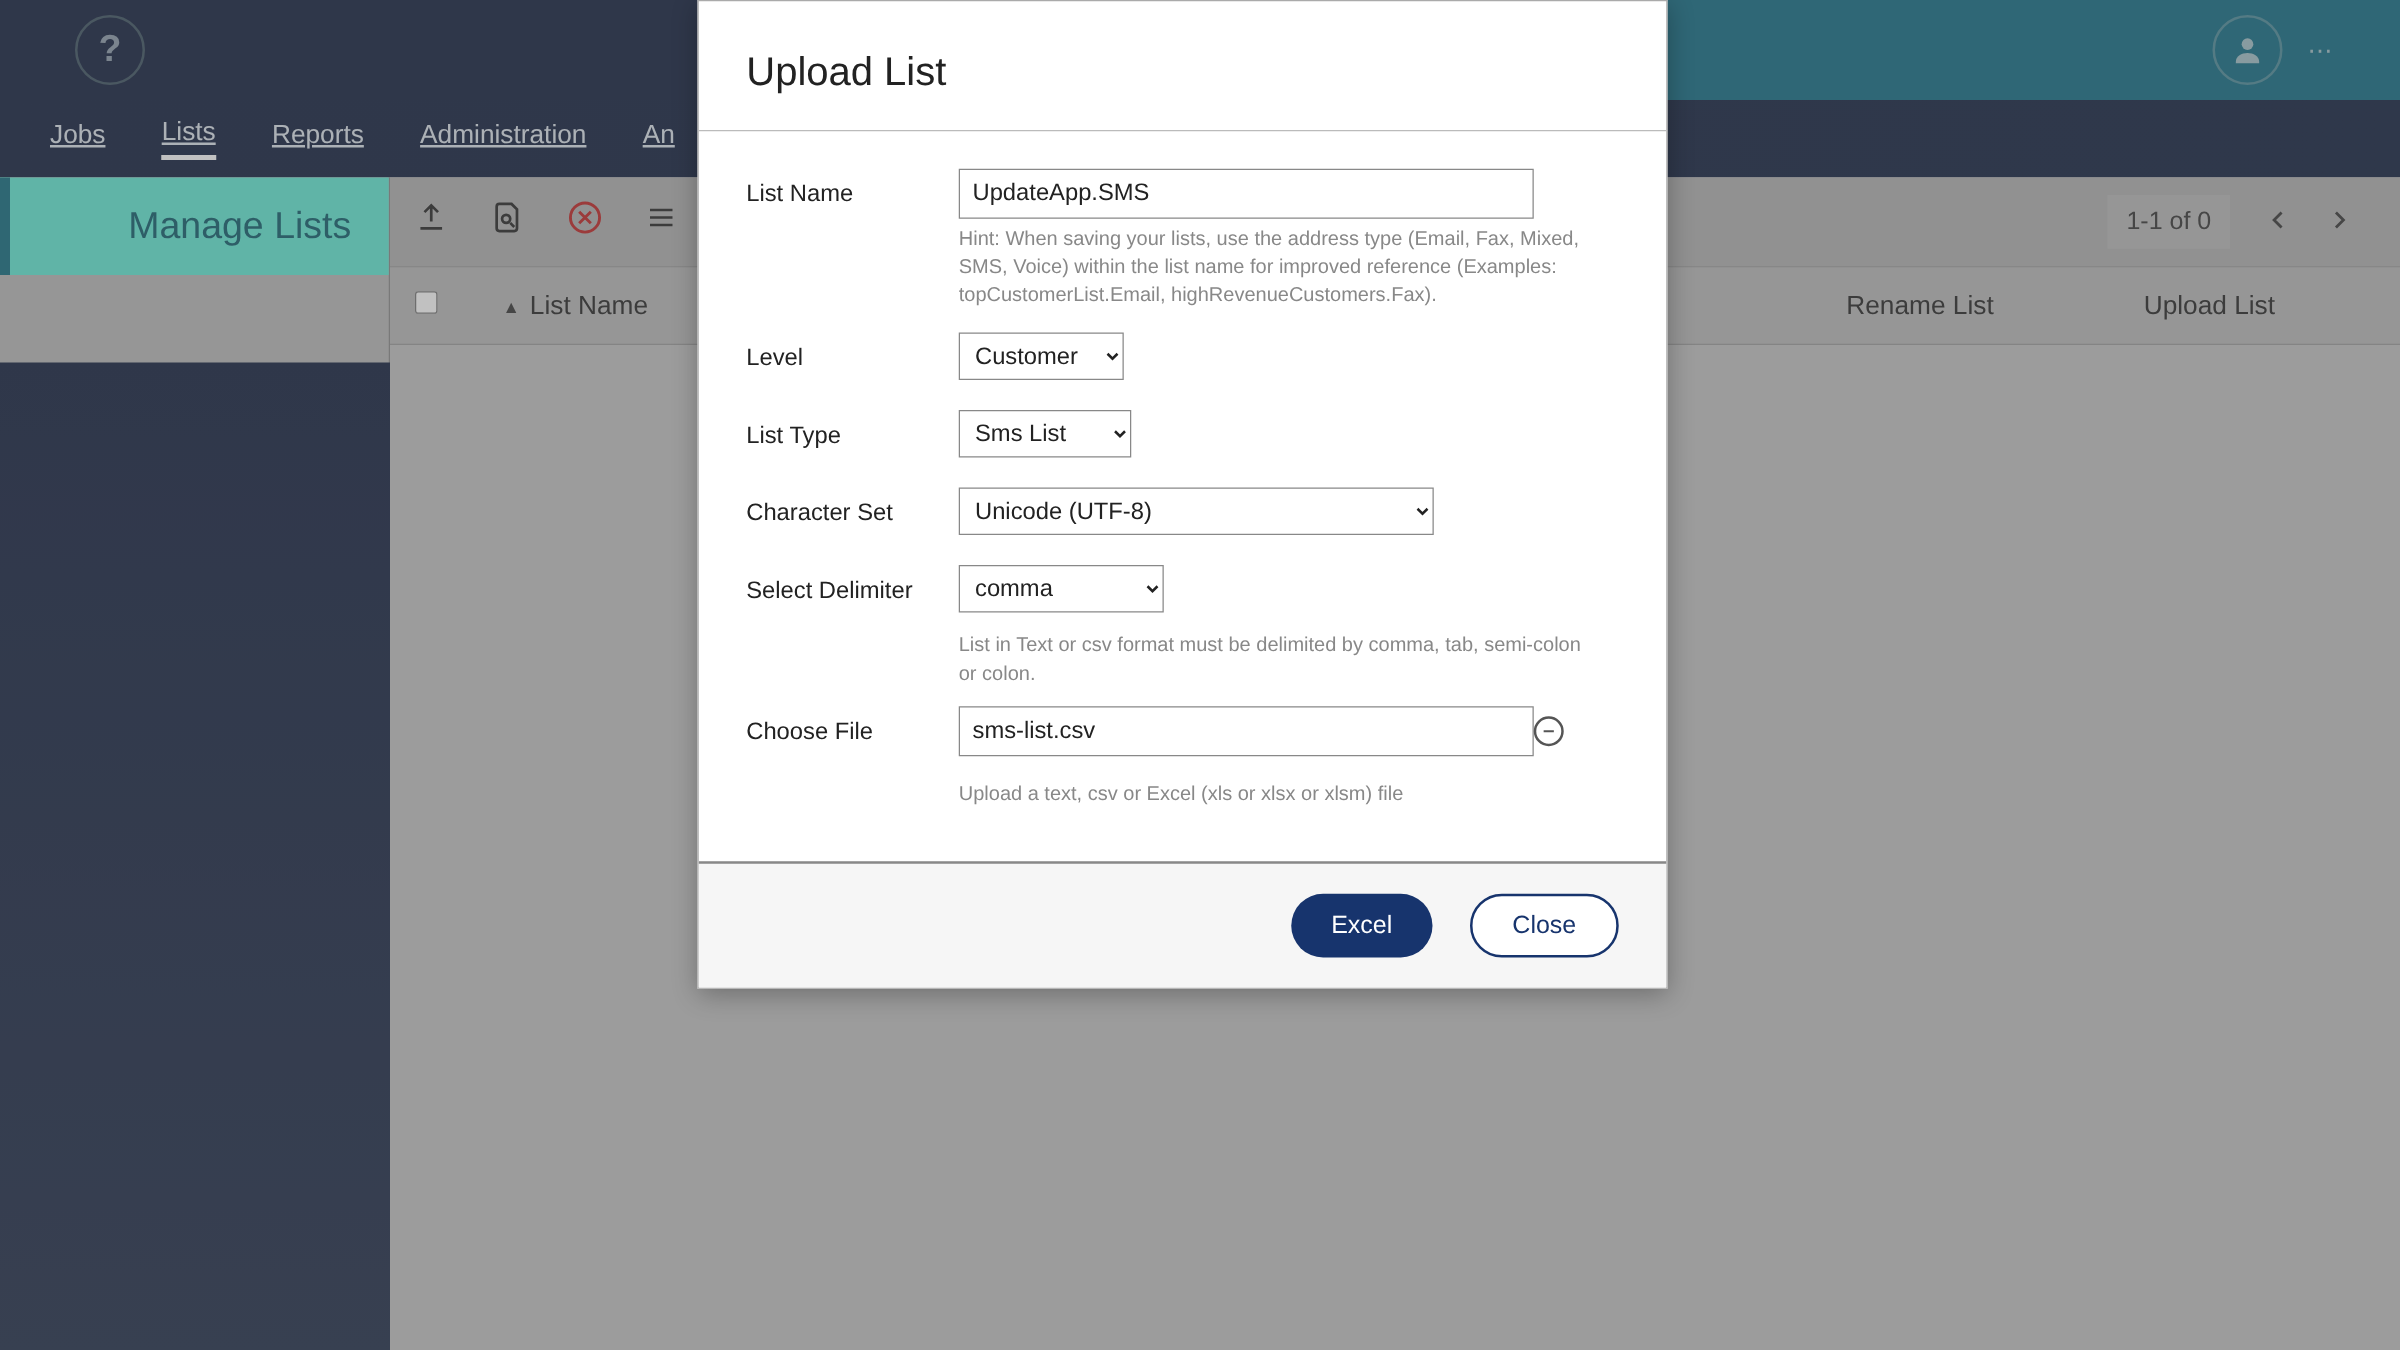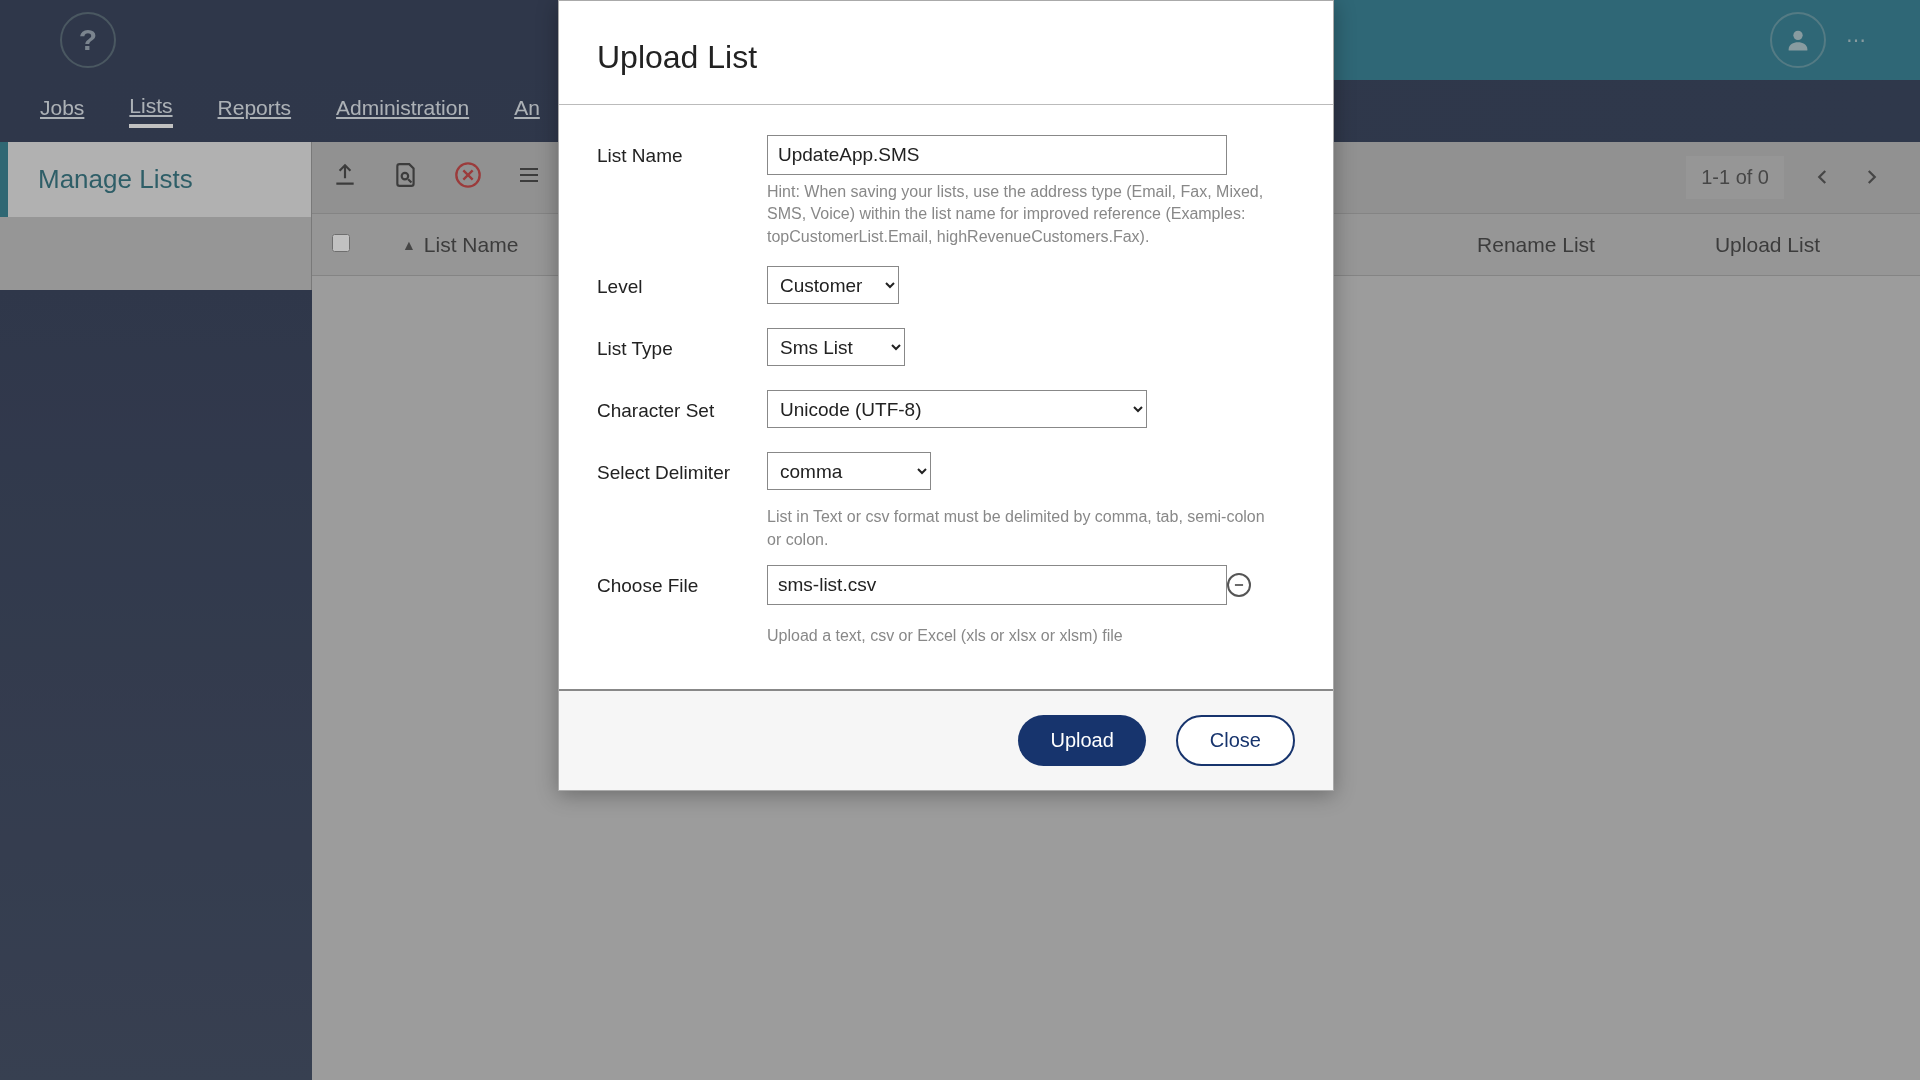--- a/index.html
+++ b/index.html
@@ -86,12 +86,13 @@
       border-right: 1px solid #888;
     }
     .sidebar-header {
-      background: #e5e5e5;
+      background: #5eead4;
       border-left: 8px solid #0c6a7e;
       padding: 22px 30px;
-      font-size: 26px;
+      font-size: 30px;
       color: #0a5a6a;
       font-weight: 500;
+      text-align: right;
     }
     .content {
       flex: 1;

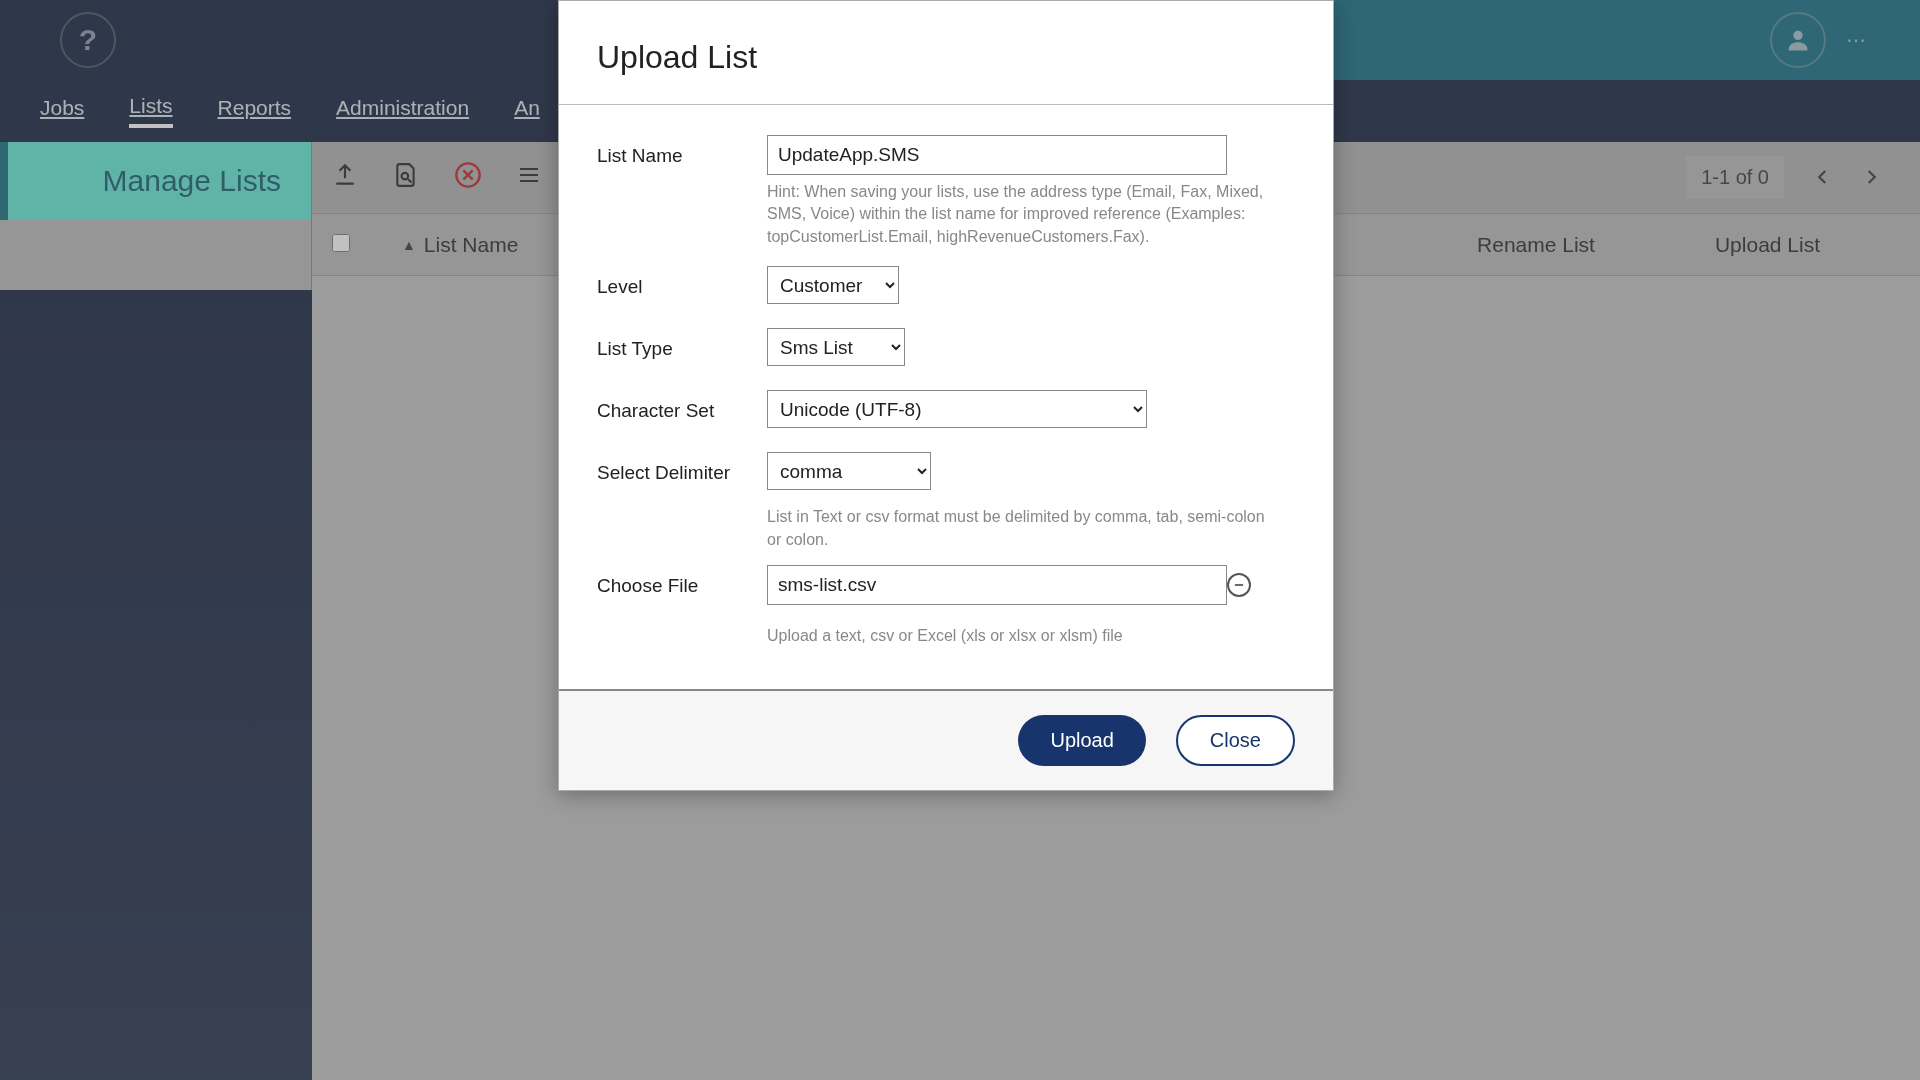--- a/index.html
+++ b/index.html
@@ -452,7 +452,7 @@
 
   </div>
   <div class="modal-footer">
-    <button class="btn btn-primary">Upload</button>
+    <button class="btn btn-primary">Excel</button>
     <button class="btn btn-secondary">Close</button>
   </div>
 </div>

